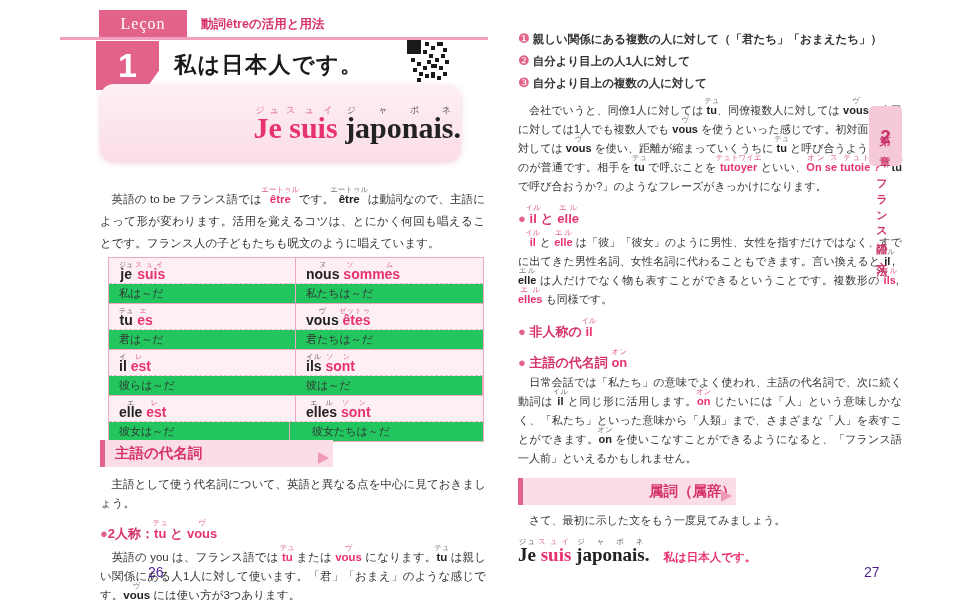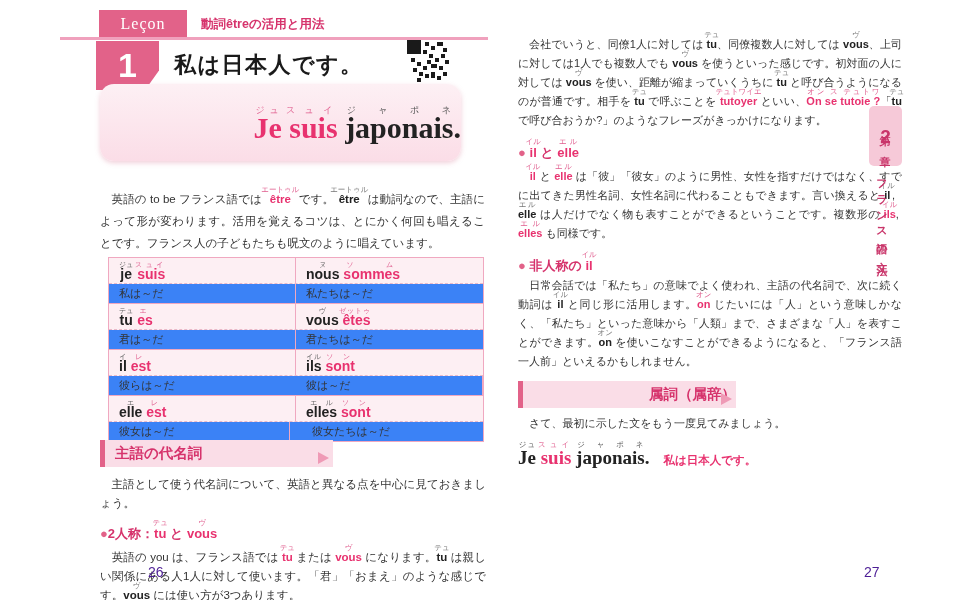--- a/index.html
+++ b/index.html
@@ -193,6 +193,11 @@
   <div class="abs page-num pn-left">26</div>
 
   <div class="abs right-page">
+    <div class="num-items" id="num-list">
+        <div class="num-item"><span class="num-badge">❶</span><span>親しい関係にある複数の人に対して（「君たち」「おまえたち」）</span></div>
+        <div class="num-item"><span class="num-badge">❷</span><span>自分より目上の人1人に対して</span></div>
+        <div class="num-item"><span class="num-badge">❸</span><span>自分より目上の複数の人に対して</span></div>
+      </div>
     <div class="para" style="margin-top:3px"><span>　会社でいうと、同僚1人に対しては </span><ruby class="b"><span>tu</span><rt>テュ</rt></ruby><span>、同僚複数人に対しては </span><ruby class="b"><span>vous</span><rt>ヴ</rt></ruby><span>、上司に対しては1人でも複数人でも </span><ruby class="b"><span>vous</span><rt>ヴ</rt></ruby><span> を使うといった感じです。初対面の人に対しては </span><ruby class="b"><span>vous</span><rt>ヴ</rt></ruby><span> を使い、距離が縮まっていくうちに </span><ruby class="b"><span>tu</span><rt>テュ</rt></ruby><span> と呼び合うようになるのが普通です。相手を </span><ruby class="b"><span>tu</span><rt>テュ</rt></ruby><span> で呼ぶことを </span><ruby class="fr"><span>tutoyer</span><rt>テュトワイエ</rt></ruby><span> といい、</span><ruby class="fr"><span>On se tutoie ?</span><rt>オン ス テュトワ</rt></ruby><span>「</span><ruby class="b"><span>tu</span><rt>テュ</rt></ruby><span> で呼び合おうか?」のようなフレーズがきっかけになります。</span></div>
 
     <div class="subhead gap8"><span class="bullet">● </span><ruby class="fr"><span>il</span><rt>イル</rt></ruby><span> と </span><ruby class="fr"><span>elle</span><rt>エル</rt></ruby></div>

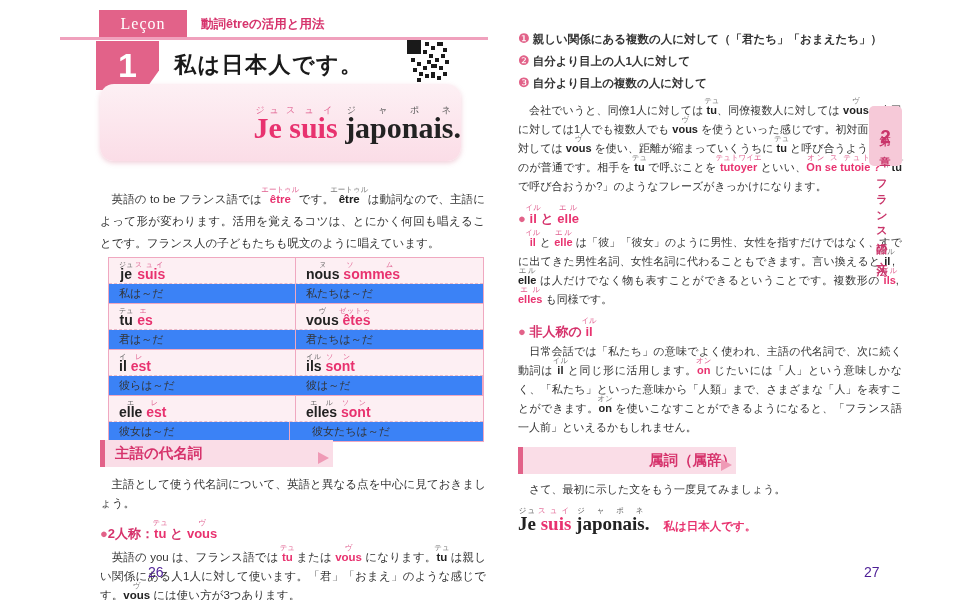--- a/index.html
+++ b/index.html
@@ -43,7 +43,7 @@
   .conj{left:108px;top:257px;width:374px;border:1px solid #f0a8c0;}
   .trow{display:flex;}
   .fr-row{background:#fdeff3;border-bottom:1px dashed #e9b9c9;}
-  .ja-row{background:#3b82f6;border-bottom:1px solid #f0a8c0;}
+  .ja-row{background:#22c55e;border-bottom:1px solid #f0a8c0;}
   .conj .trow:last-child{border-bottom:none;gap:12px;}
   .tcell{width:50%;box-sizing:border-box;padding-left:10px;}
   .tcell.left{border-right:1px solid #f0a8c0;}

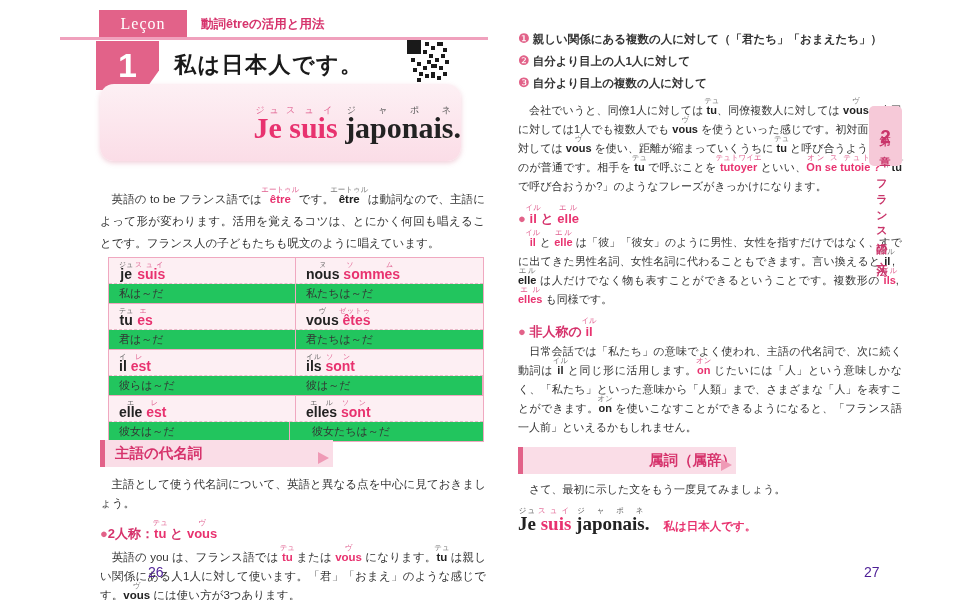--- a/index.html
+++ b/index.html
@@ -205,6 +205,7 @@
 
     <div class="subhead gap8"><span class="bullet">● </span><span>非人称の </span><ruby class="fr"><span>il</span><rt>イル</rt></ruby></div>
 
+    <div class="subhead gap8"><span class="bullet">● </span><span>主語の代名詞 </span><ruby class="fr"><span>on</span><rt>オン</rt></ruby></div>
     <div class="para" style="margin-top:2px"><span>　日常会話では「私たち」の意味でよく使われ、主語の代名詞で、次に続く動詞は </span><ruby class="b"><span>il</span><rt>イル</rt></ruby><span> と同じ形に活用します。</span><ruby class="fr"><span>on</span><rt>オン</rt></ruby><span> じたいには「人」という意味しかなく、「私たち」といった意味から「人類」まで、さまざまな「人」を表すことができます。</span><ruby class="b"><span>on</span><rt>オン</rt></ruby><span> を使いこなすことができるようになると、「フランス語一人前」といえるかもしれません。</span></div>
 
     <div class="sec-head attr-head gap10">

